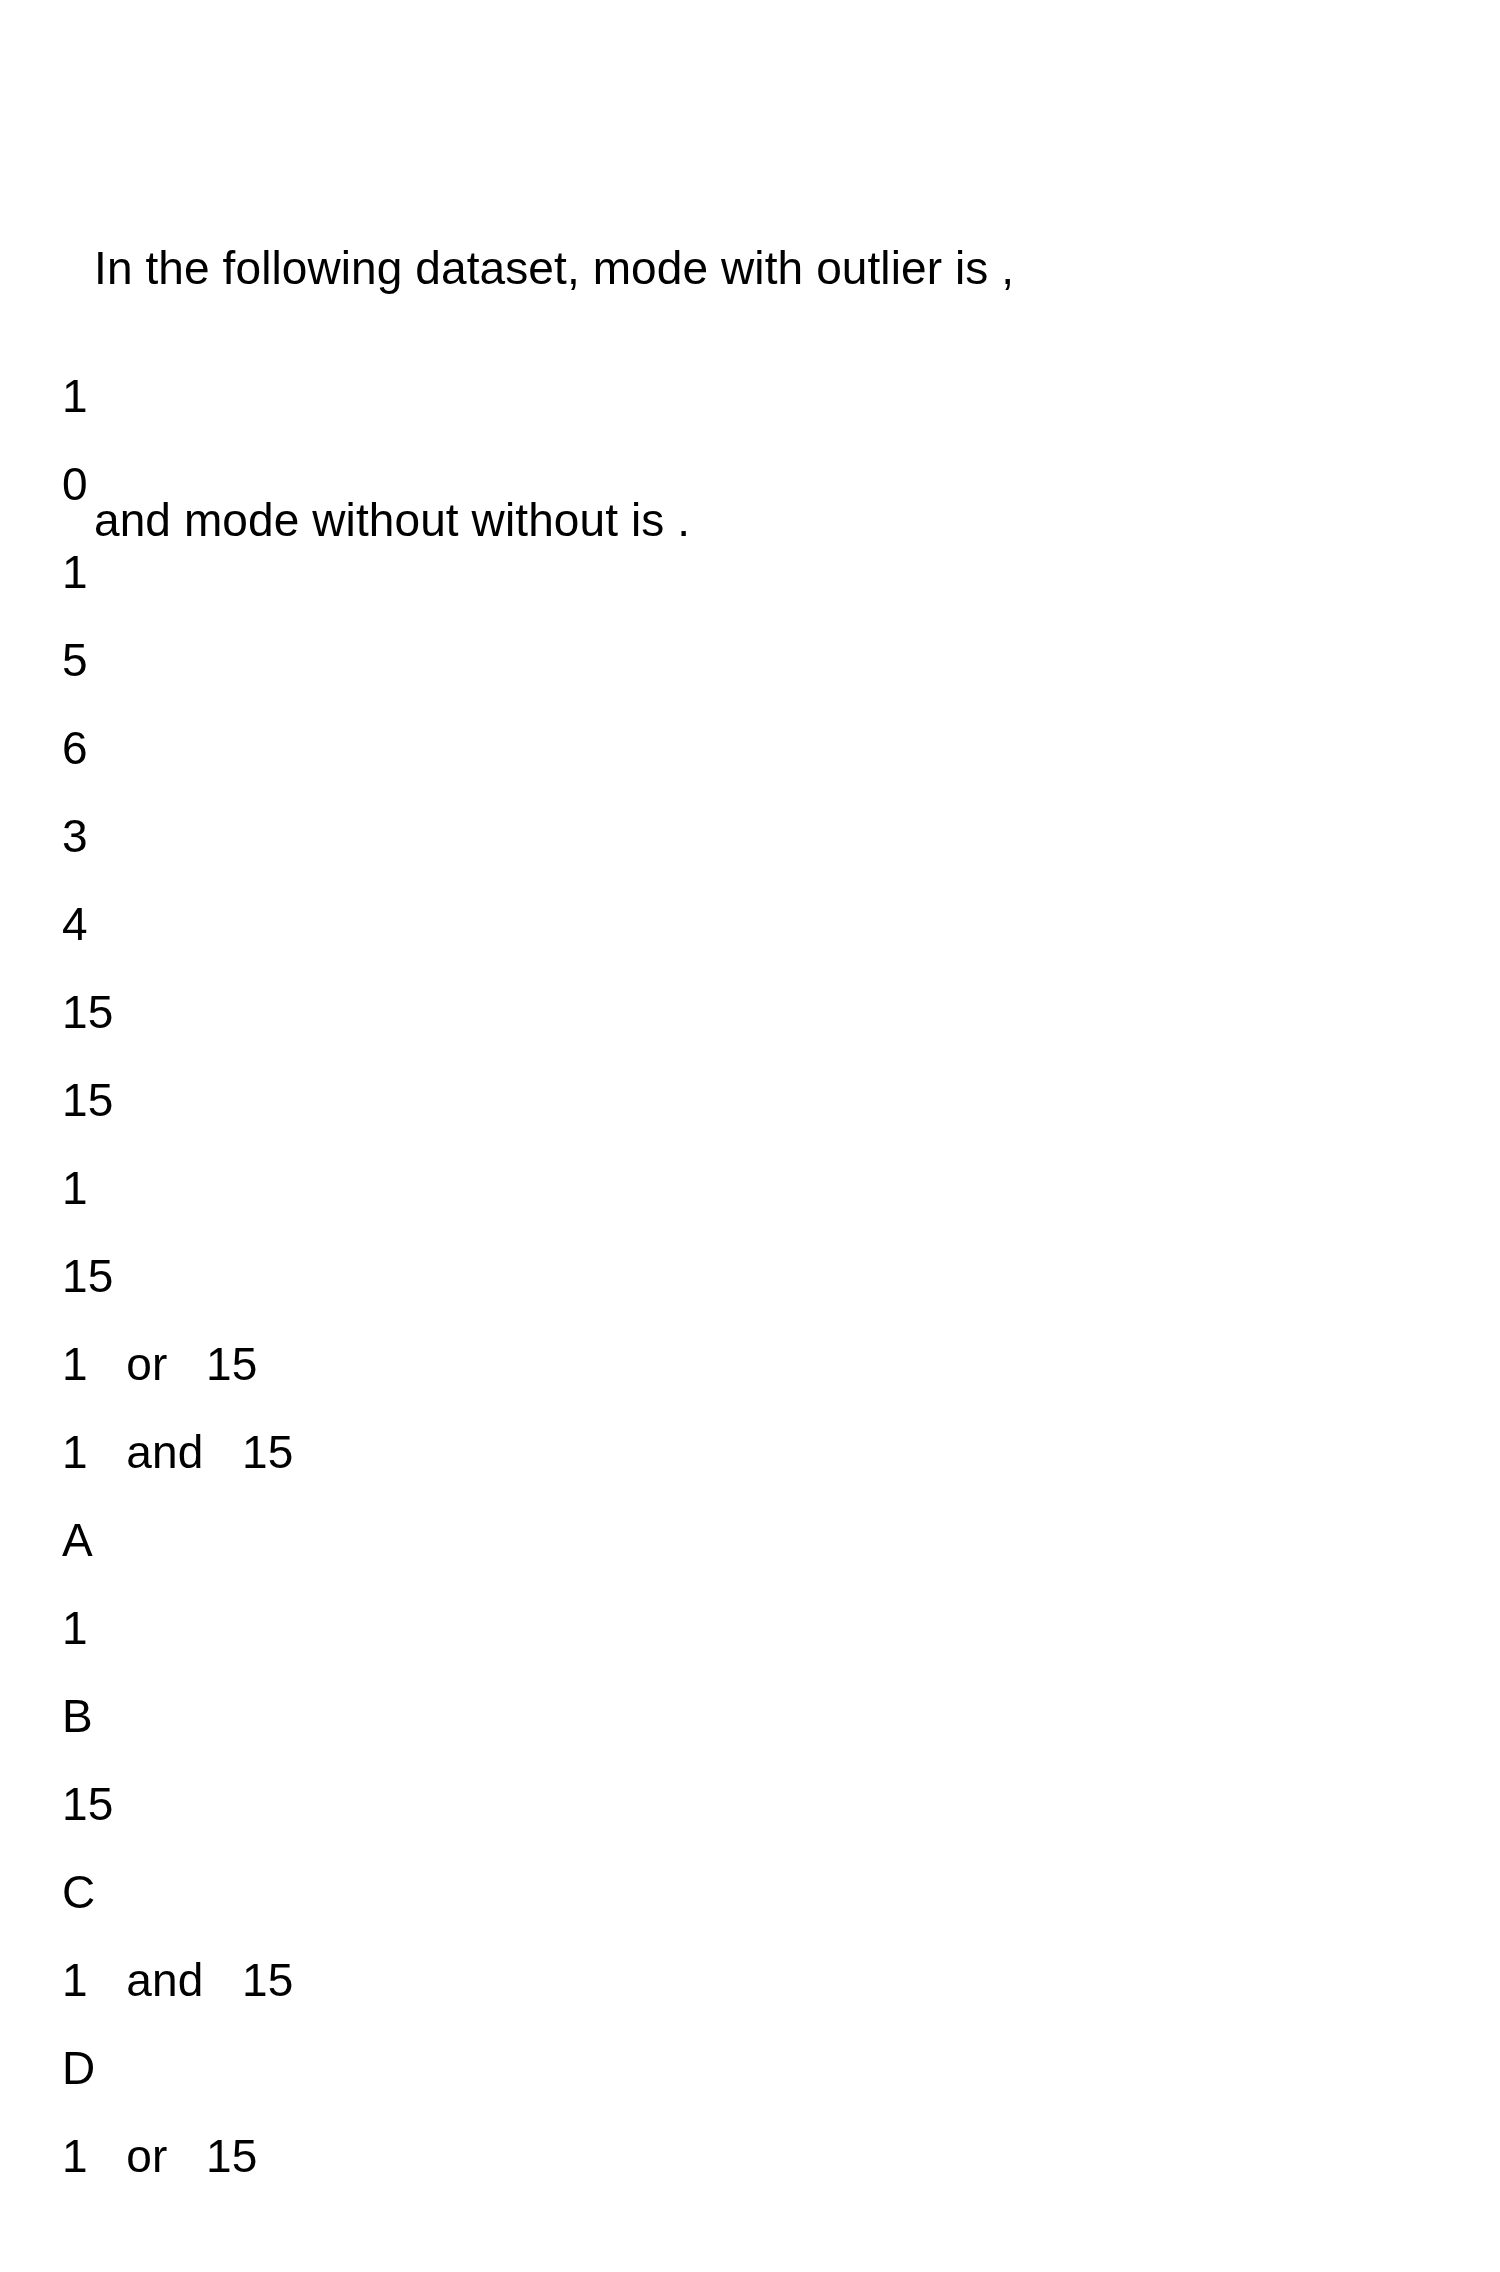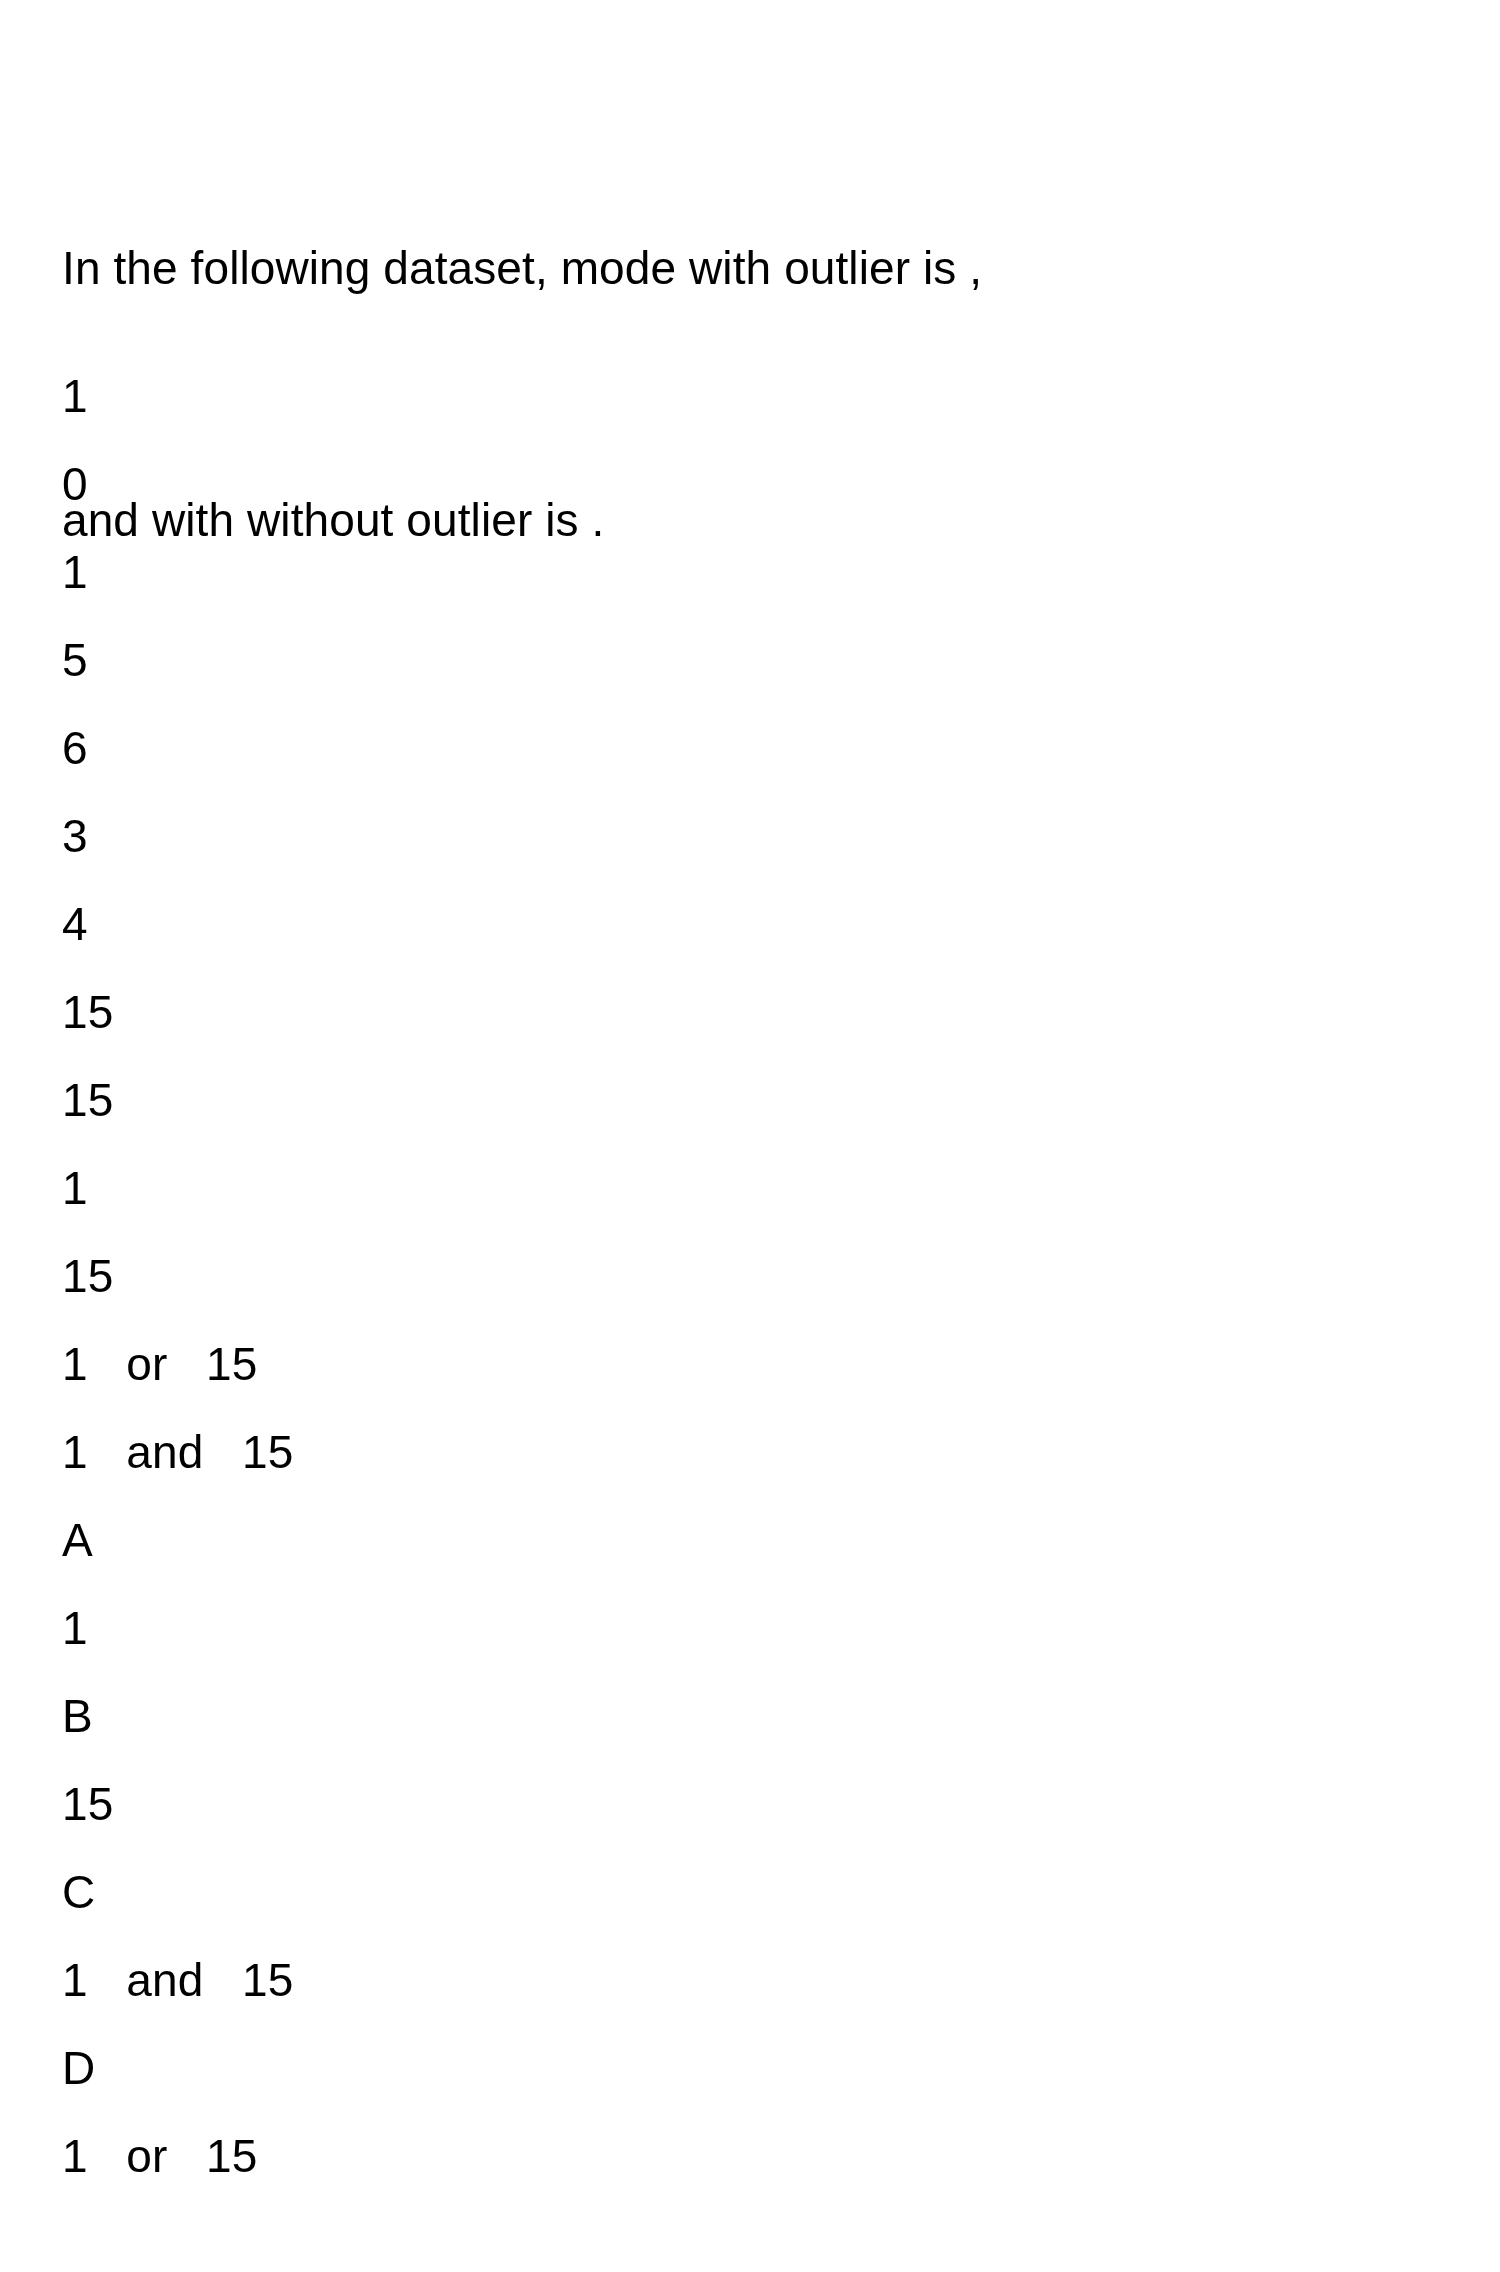--- a/index.html
+++ b/index.html
@@ -44,6 +44,7 @@
   .prompt-line {
     display: block;
     white-space: pre;
+    margin-left: 32px;
   }
 
   

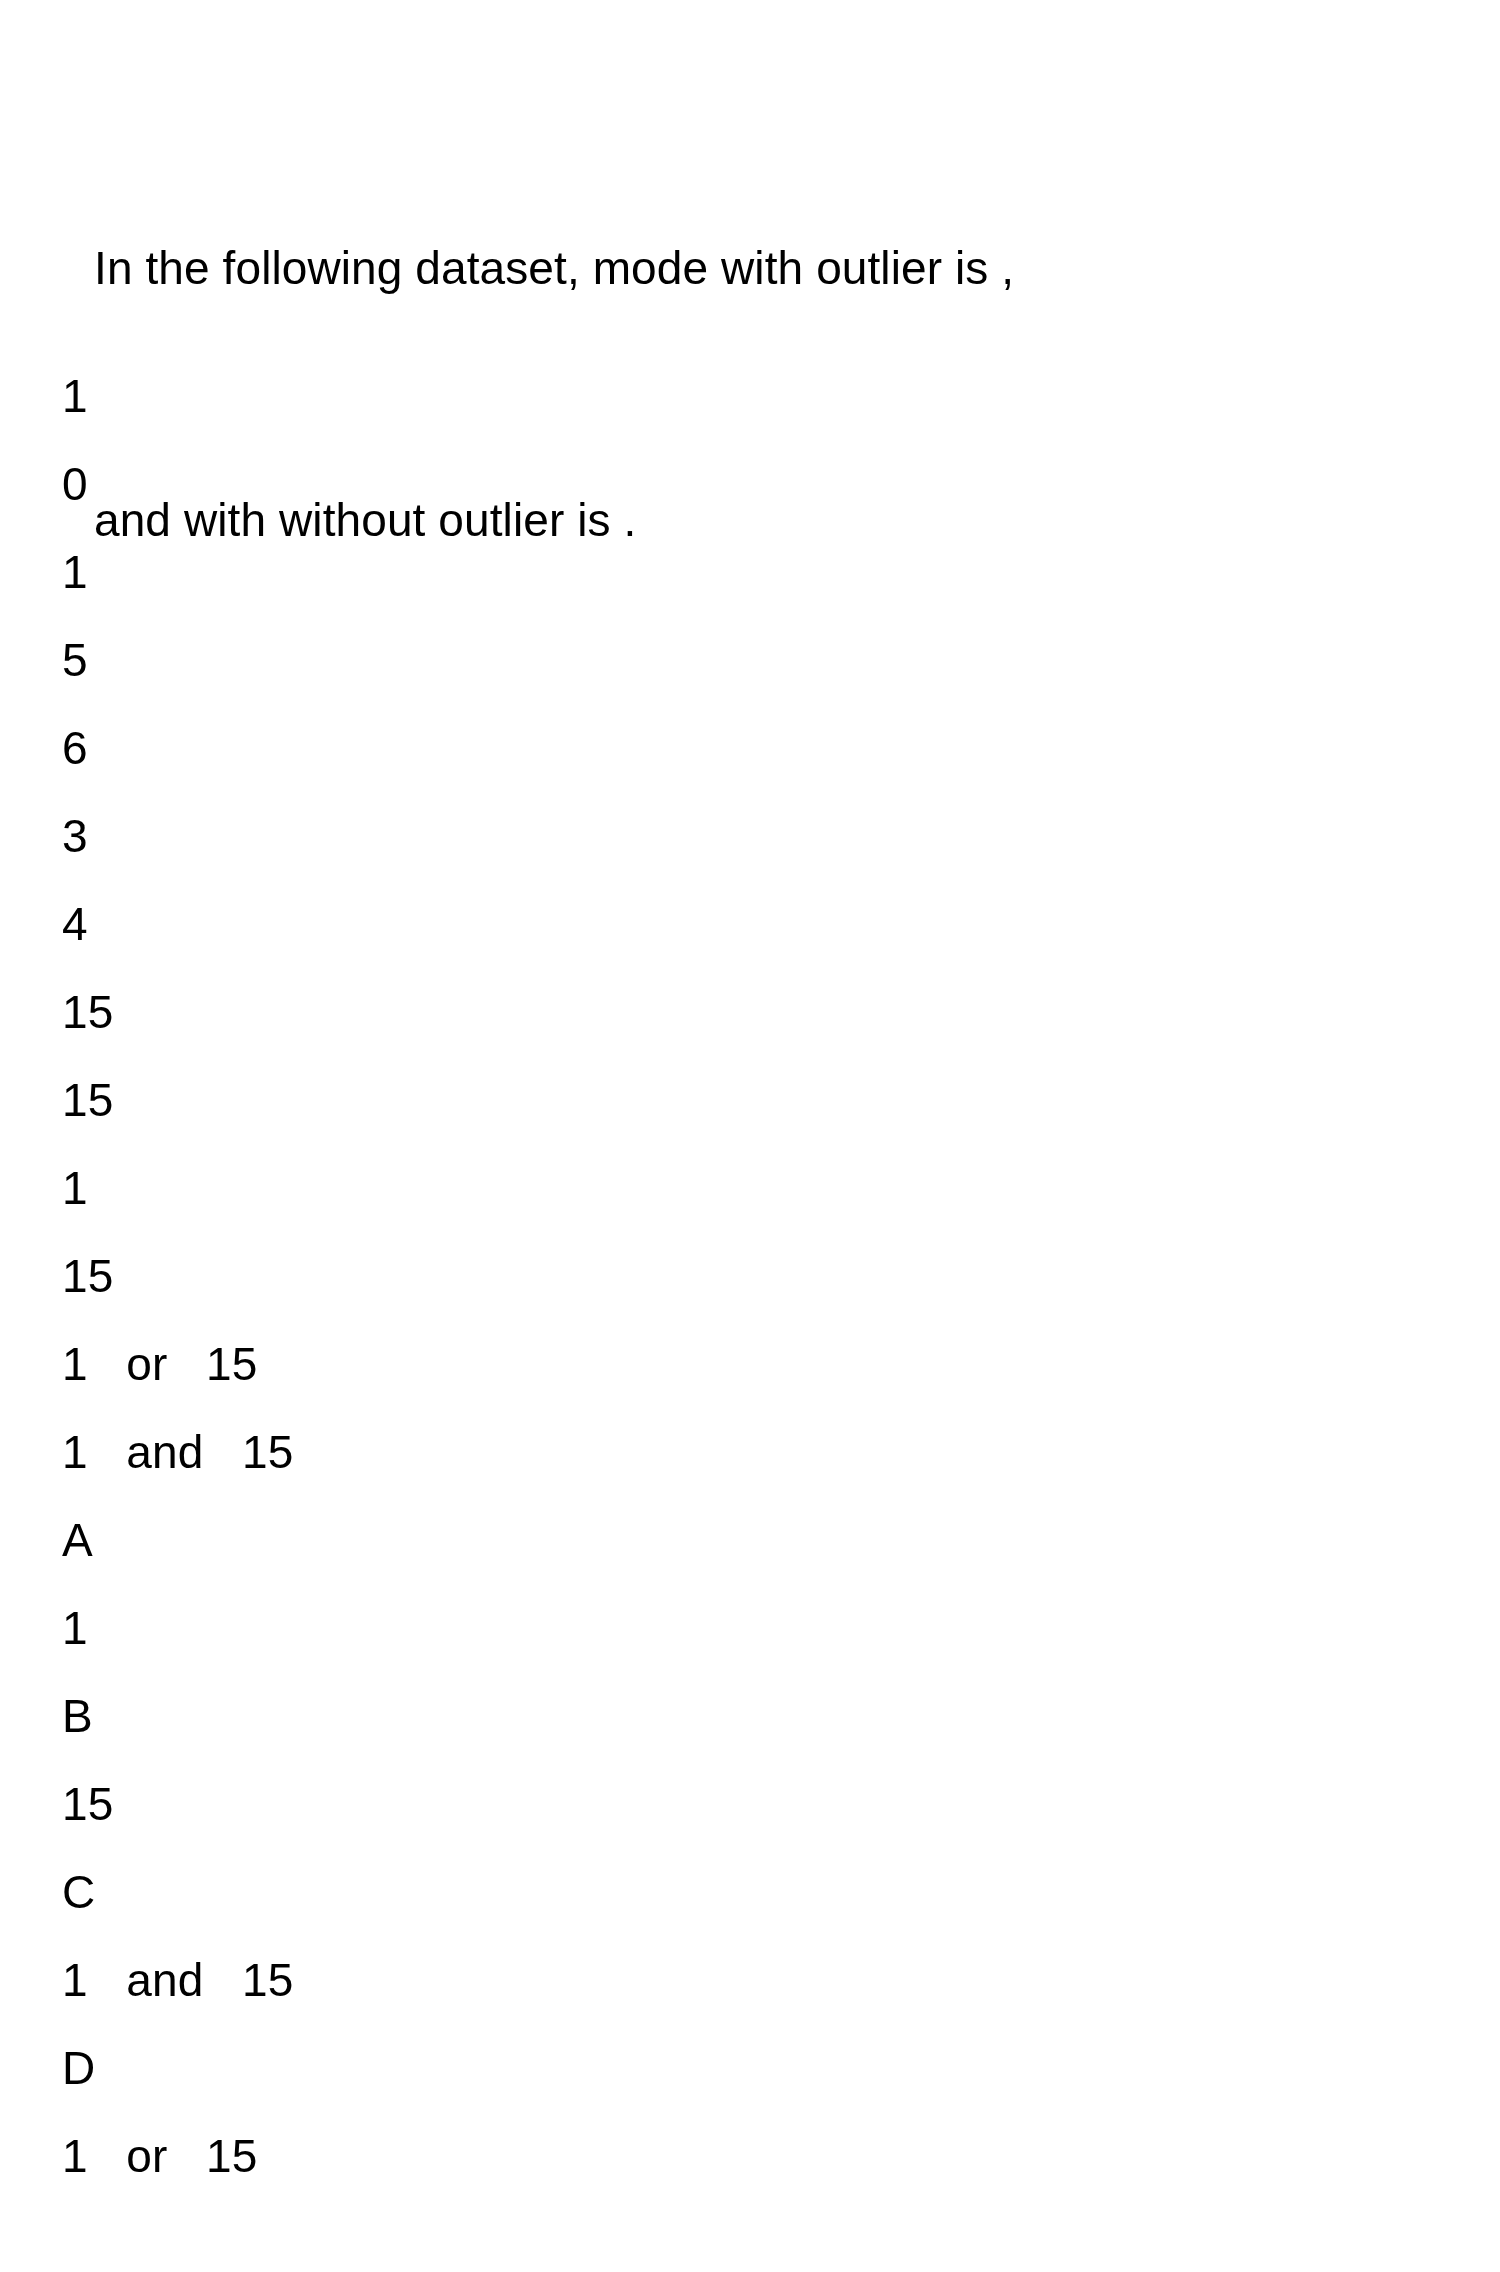--- a/index.html
+++ b/index.html
@@ -71,7 +71,7 @@
 
   <div class="prompt">
     <span class="prompt-line">In the following dataset, mode with outlier is ,</span>
-    <span class="prompt-line">and with without outlier is .</span>
+    <span class="prompt-line">and mode without without is .</span>
   </div>
 
   <div class="list">

